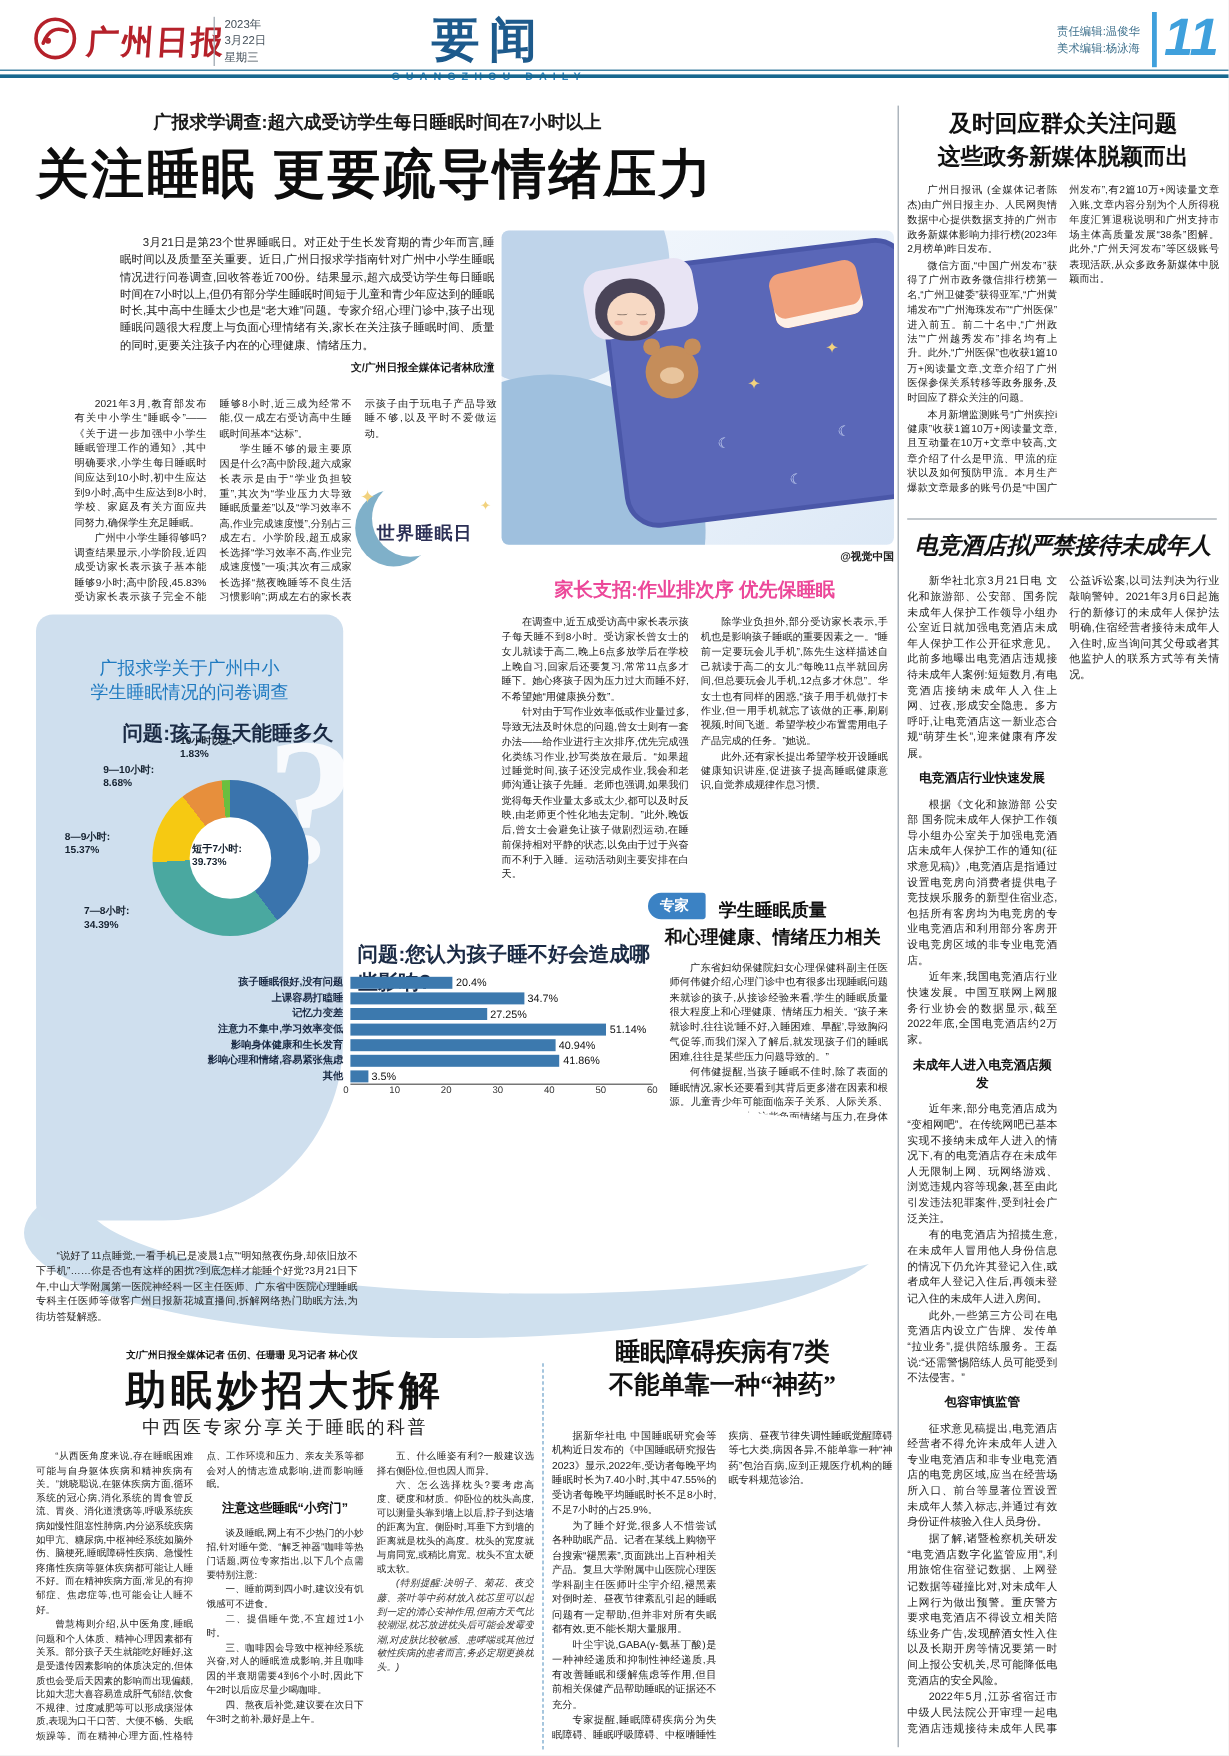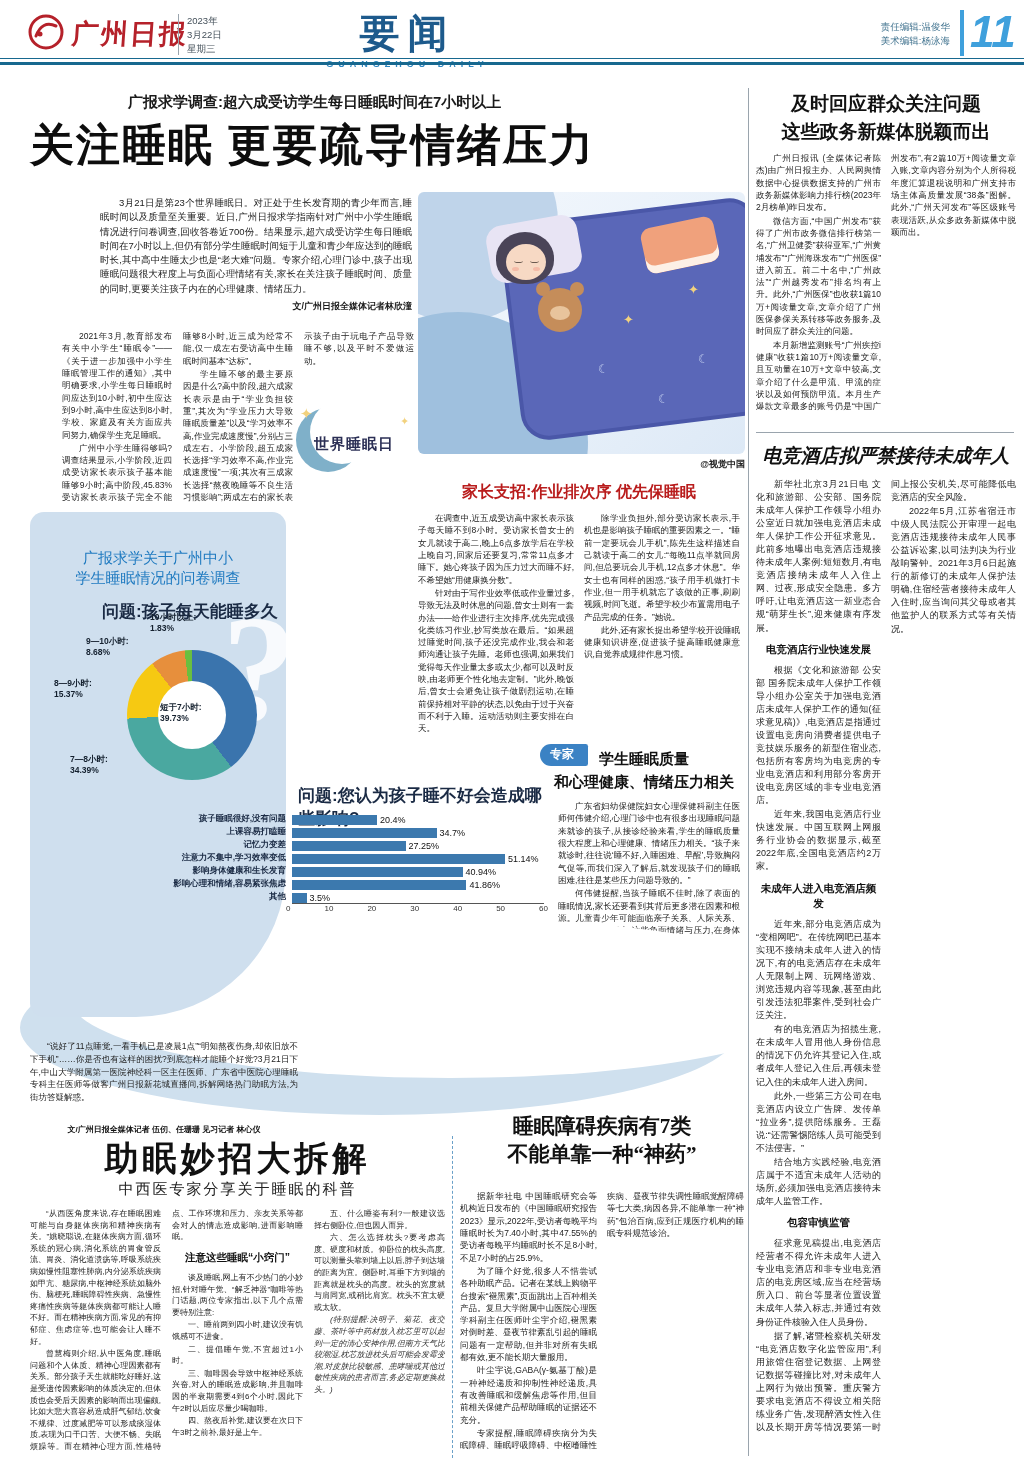--- a/index.html
+++ b/index.html
@@ -30,7 +30,7 @@
   .bodytext p.note{font-style:italic;color:#333;}
   .cols2{columns:2;column-gap:10px;column-fill:auto;height:100%;overflow:hidden;}
   .cols3{columns:3;column-gap:11px;column-fill:auto;height:100%;overflow:hidden;}
-  .sec-head{font-size:16px;font-weight:900;color:#b91c1c;}
+  .sec-head{font-size:16px;font-weight:900;color:#ec4899;}
   
   .illu{background:linear-gradient(135deg,#f4f8fd 0%,#e9f1fa 55%,#dde9f6 100%);border-radius:6px;overflow:hidden;}
   .blanket{position:absolute;left:92px;top:18px;width:250px;height:210px;background:#5a67b8;border:4px solid #4a57a8;border-radius:28px;transform:rotate(-7deg);}

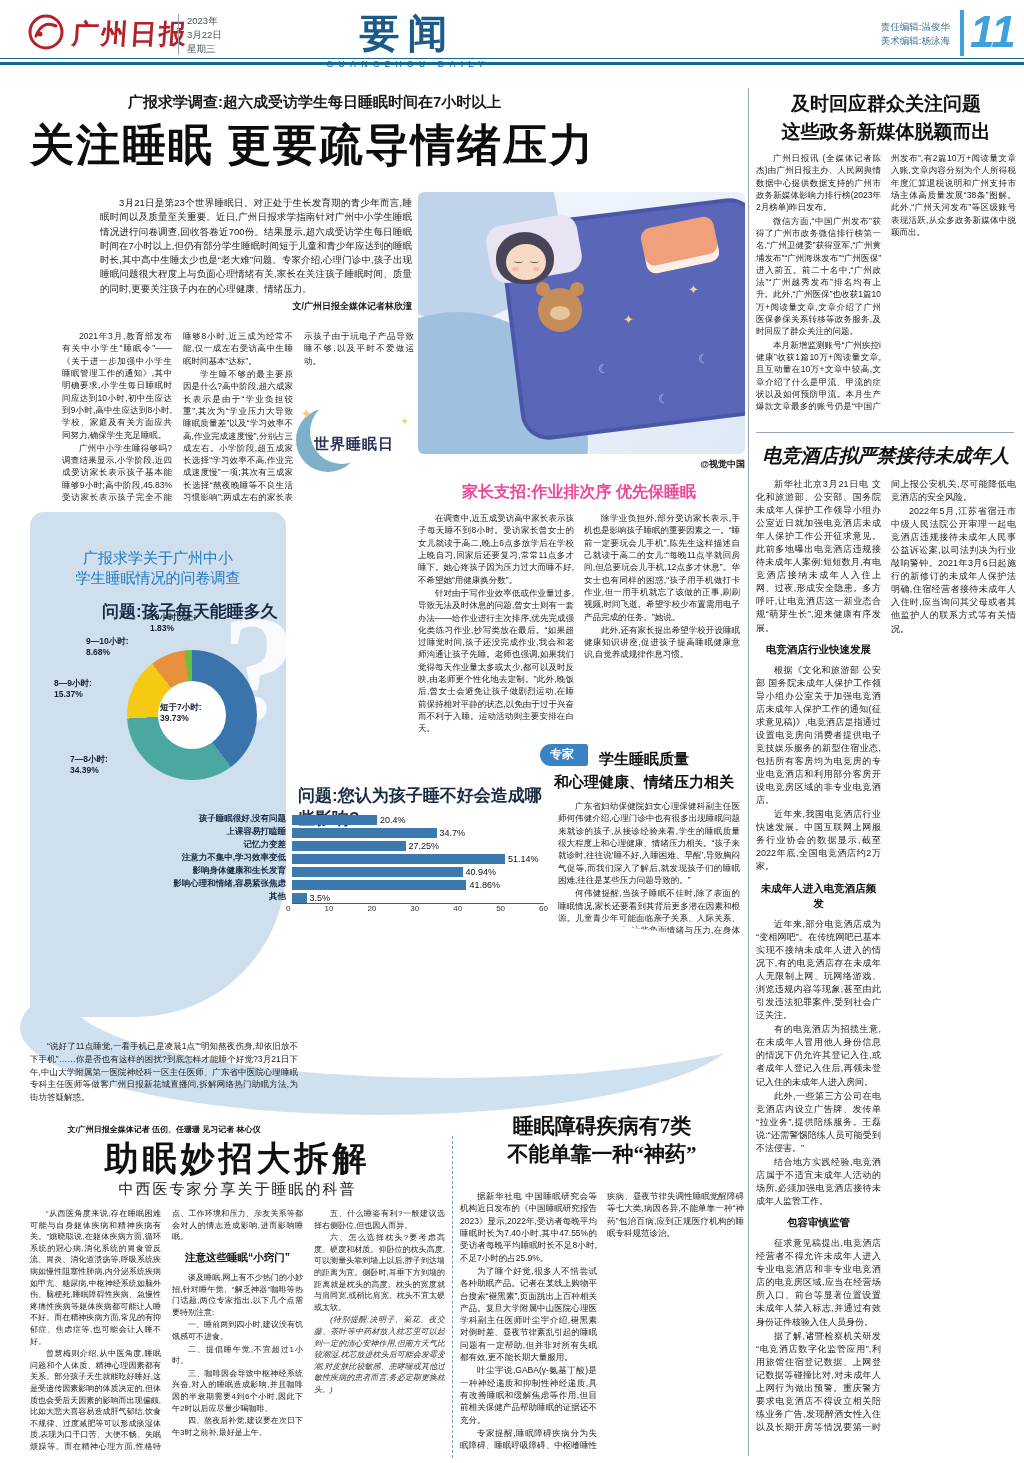--- a/index.html
+++ b/index.html
@@ -209,7 +209,7 @@
 1.83%</div>
     <div class="donut-label" style="left:56px;top:124px;">9—10小时:
 8.68%</div>
-    <div class="donut-label" style="left:24px;top:166px;">8—9小时:
+    <div class="donut-label" style="left:24px;top:180px;">8—9小时:
 15.37%</div>
     <div class="donut-label" style="left:130px;top:190px;text-align:left;z-index:3;">短于7小时:
 39.73%</div>

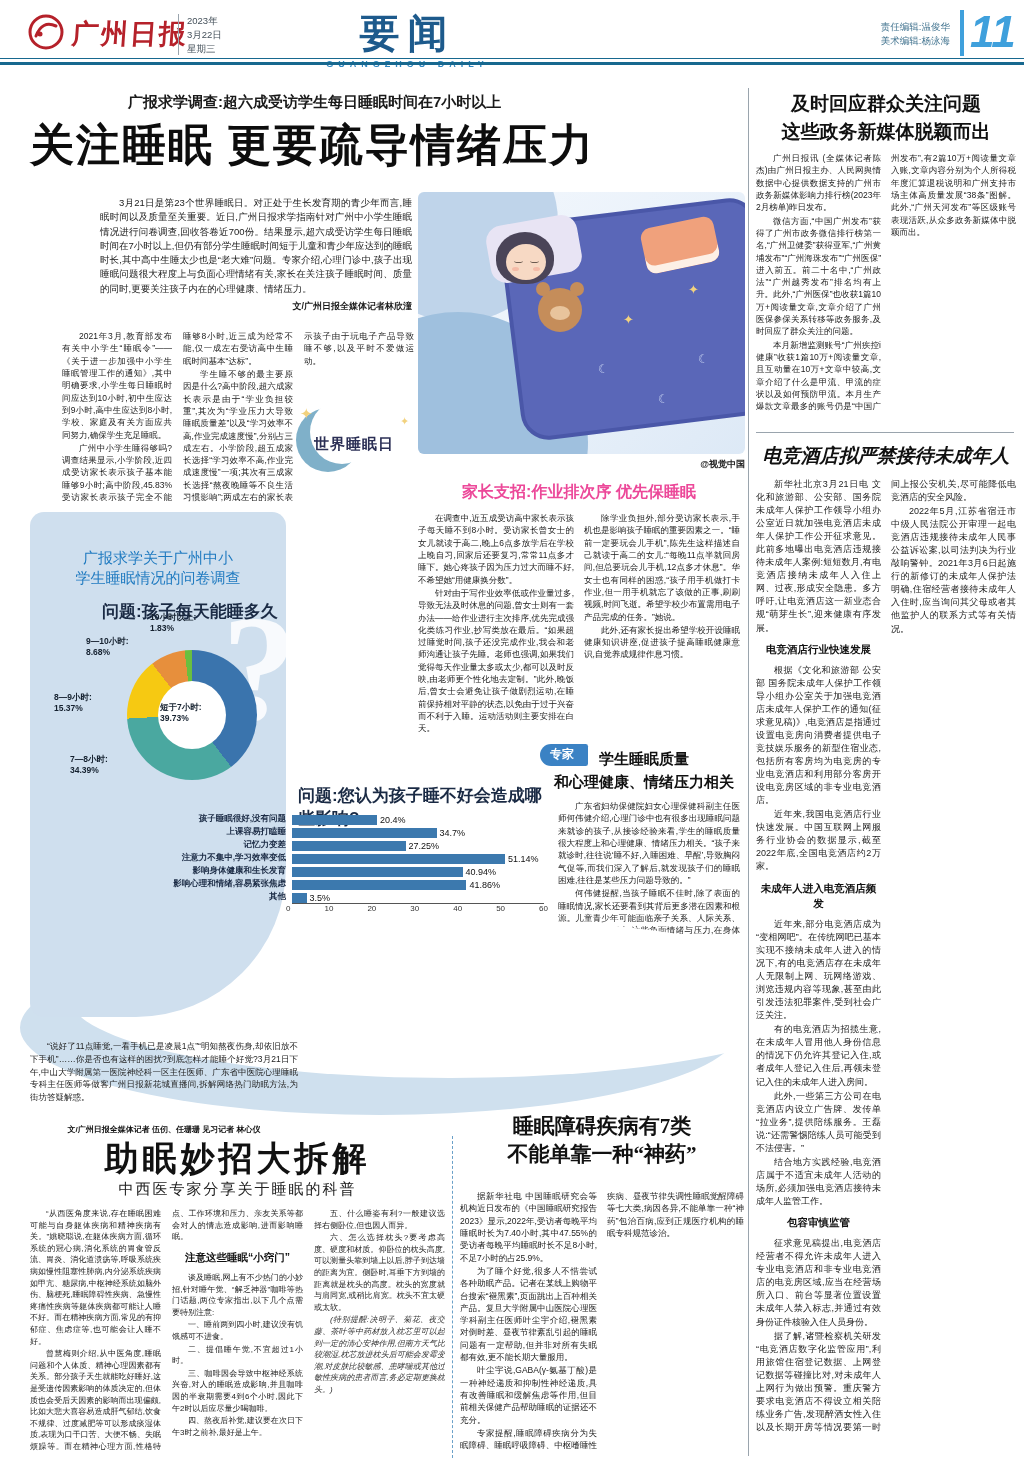--- a/index.html
+++ b/index.html
@@ -60,7 +60,7 @@
   .donut-hole{position:absolute;left:50%;top:50%;width:68px;height:68px;margin:-34px 0 0 -34px;background:#fff;border-radius:50%;}
   .donut-label{position:absolute;font-size:8.5px;font-weight:bold;color:#14202e;white-space:pre-line;line-height:1.25;}
   .big-q{font-size:150px;font-weight:900;color:rgba(255,255,255,.85);font-family:"Liberation Serif",serif;}
-  .bar-row{display:flex;align-items:flex-end;height:13px;}
+  .bar-row{display:flex;align-items:center;height:13px;}
   .bar-label{width:250px;padding-right:6px;text-align:right;font-size:8.5px;font-weight:bold;color:#1a2a44;white-space:nowrap;}
   .bar-track{display:flex;align-items:center;width:250px;}
   .bar-fill{height:10px;background:#3c79ae;}

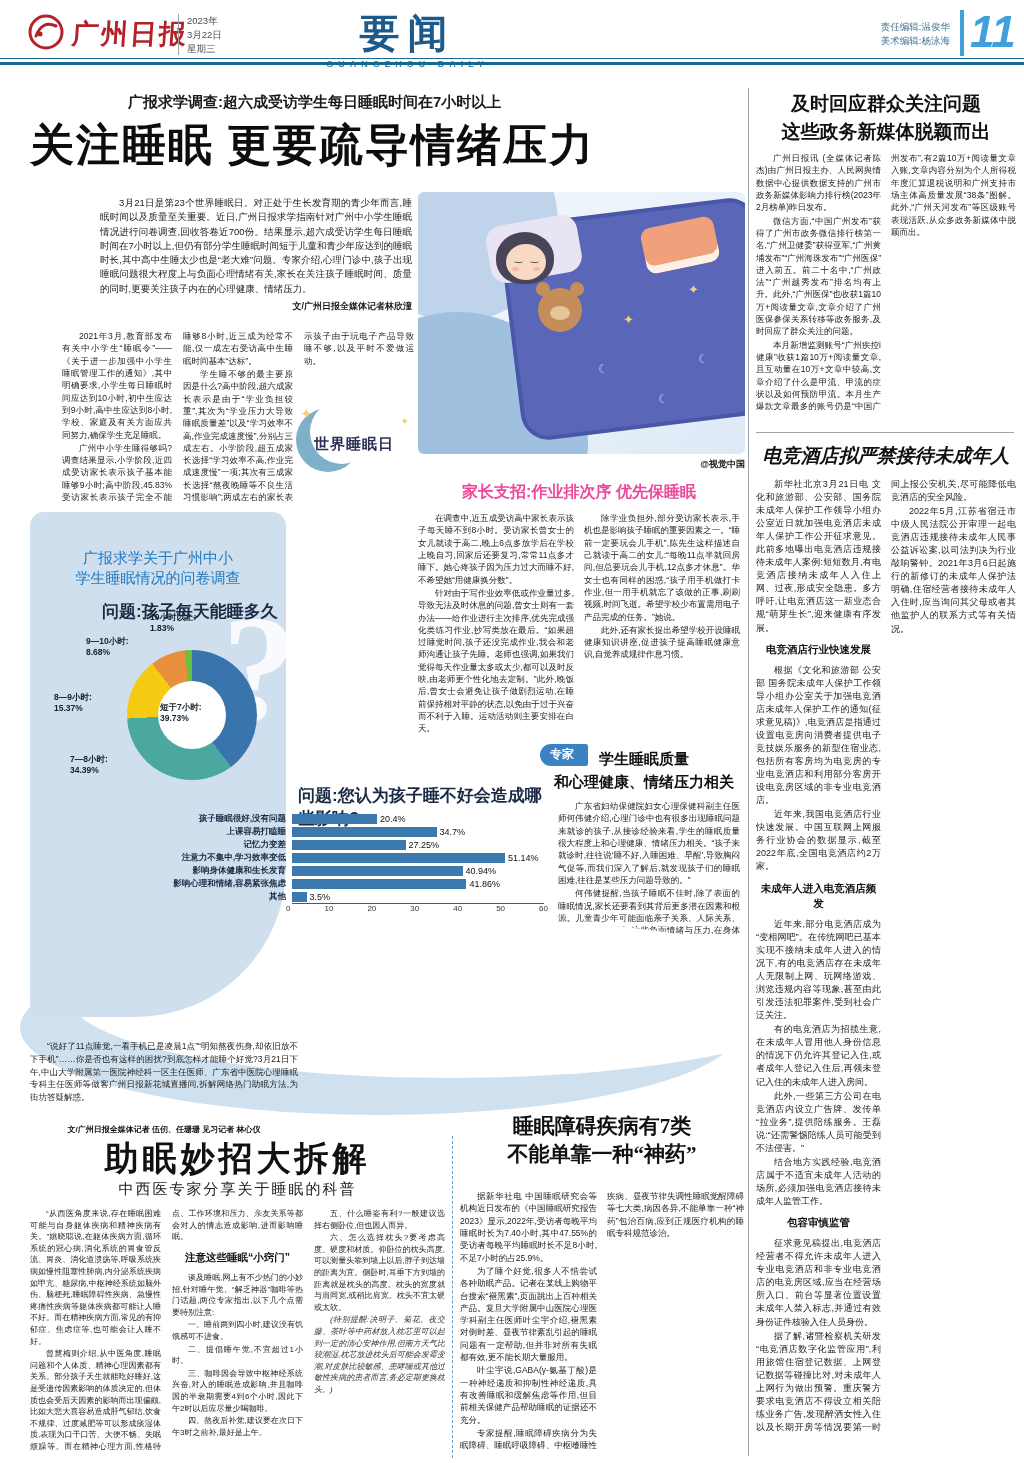--- a/index.html
+++ b/index.html
@@ -288,7 +288,7 @@
         <p>“说好了11点睡觉,一看手机已是凌晨1点”“明知熬夜伤身,却依旧放不下手机”……你是否也有这样的困扰?到底怎样才能睡个好觉?3月21日下午,中山大学附属第一医院神经科一区主任医师、广东省中医院心理睡眠专科主任医师等做客广州日报新花城直播间,拆解网络热门助眠方法,为街坊答疑解惑。</p>
       </div>
   </div>
-  <div class="abs" style="left:30px;top:1124px;width:268px;font-size:8px;font-weight:bold;text-align:center;z-index:2;">文/广州日报全媒体记者 伍仞、任珊珊 见习记者 林心仪</div>
+  <div class="abs" style="left:30px;top:1124px;width:268px;font-size:8px;font-weight:bold;text-align:right;z-index:2;">文/广州日报全媒体记者 伍仞、任珊珊 见习记者 林心仪</div>
 
   <div class="abs h-tips serif" style="left:30px;top:1136px;width:415px;z-index:2;">助眠妙招大拆解</div>
   <div class="abs h-tips-sub" style="left:30px;top:1180px;width:415px;z-index:2;">中西医专家分享关于睡眠的科普</div>

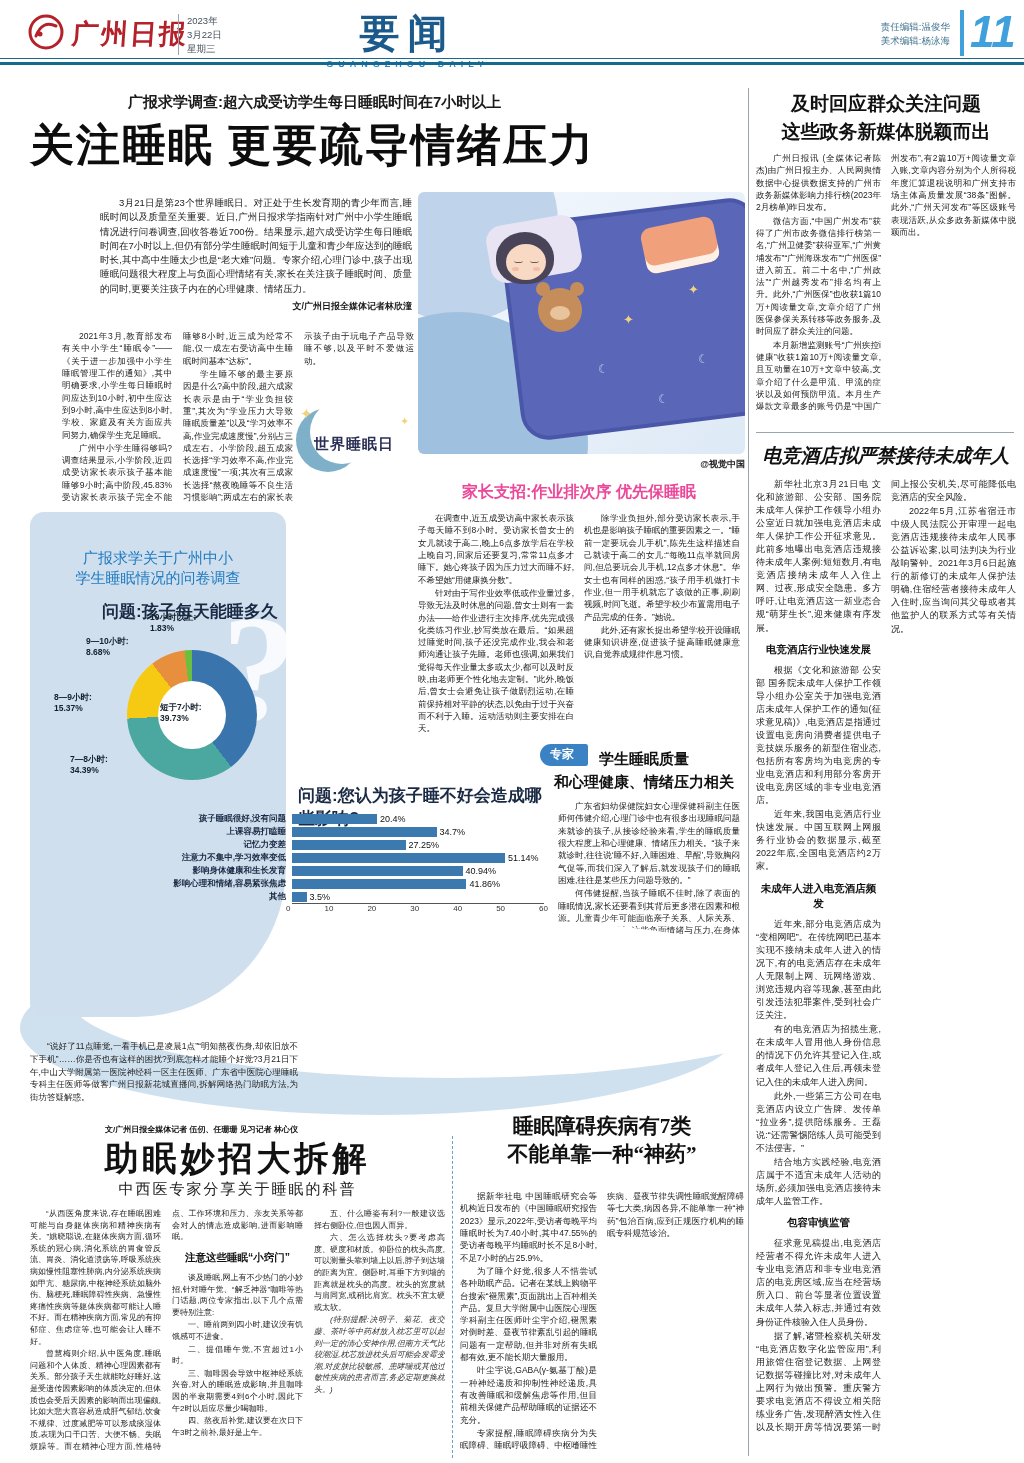--- a/index.html
+++ b/index.html
@@ -350,7 +350,6 @@
         <p>近年来,部分电竞酒店成为“变相网吧”。在传统网吧已基本实现不接纳未成年人进入的情况下,有的电竞酒店存在未成年人无限制上网、玩网络游戏、浏览违规内容等现象,甚至由此引发违法犯罪案件,受到社会广泛关注。</p>
         <p>有的电竞酒店为招揽生意,在未成年人冒用他人身份信息的情况下仍允许其登记入住,或者成年人登记入住后,再领未登记入住的未成年人进入房间。</p>
         <p>此外,一些第三方公司在电竞酒店内设立广告牌、发传单“拉业务”,提供陪练服务。王磊说:“还需警惕陪练人员可能受到不法侵害。”</p>
-        <p>结合地方实践经验,电竞酒店属于不适宜未成年人活动的场所,必须加强电竞酒店接待未成年人监管工作。</p>
         <p class="sub">包容审慎监管</p>
         <p>征求意见稿提出,电竞酒店经营者不得允许未成年人进入专业电竞酒店和非专业电竞酒店的电竞房区域,应当在经营场所入口、前台等显著位置设置未成年人禁入标志,并通过有效身份证件核验入住人员身份。</p>
         <p>据了解,诸暨检察机关研发“电竞酒店数字化监管应用”,利用旅馆住宿登记数据、上网登记数据等碰撞比对,对未成年人上网行为做出预警。重庆警方要求电竞酒店不得设立相关陪练业务广告,发现醉酒女性入住以及长期开房等情况要第一时间上报公安机关,尽可能降低电竞酒店的安全风险。</p>

